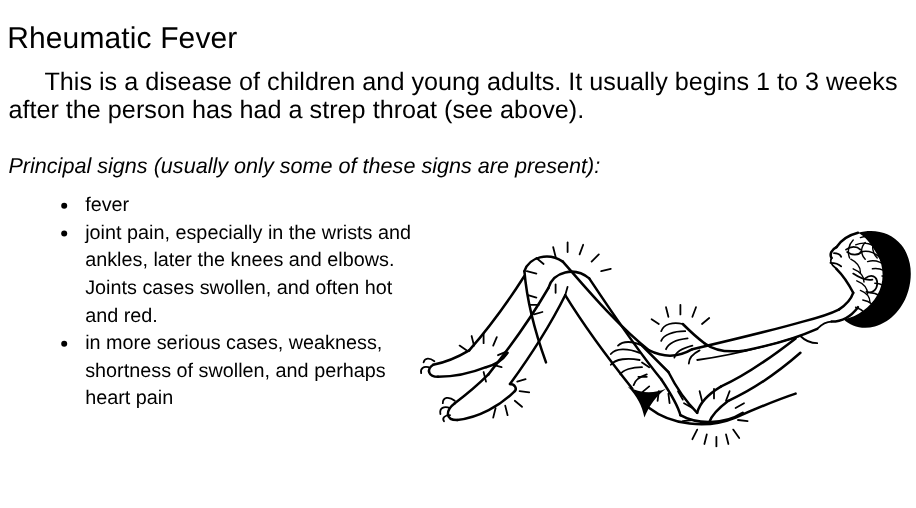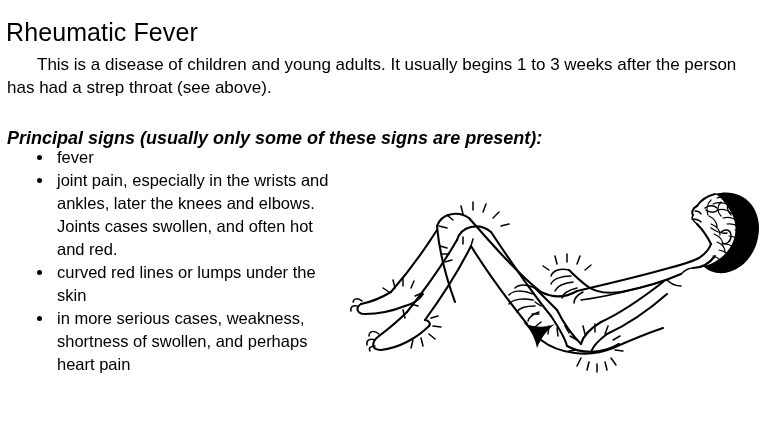--- a/index.html
+++ b/index.html
@@ -41,7 +41,7 @@
     left: 7px;
     top: 36px;
     width: 752px;
-    font-size: 17px;
+    font-size: 21px;
     line-height: 23px;
     text-indent: 30px;
     text-align: left;

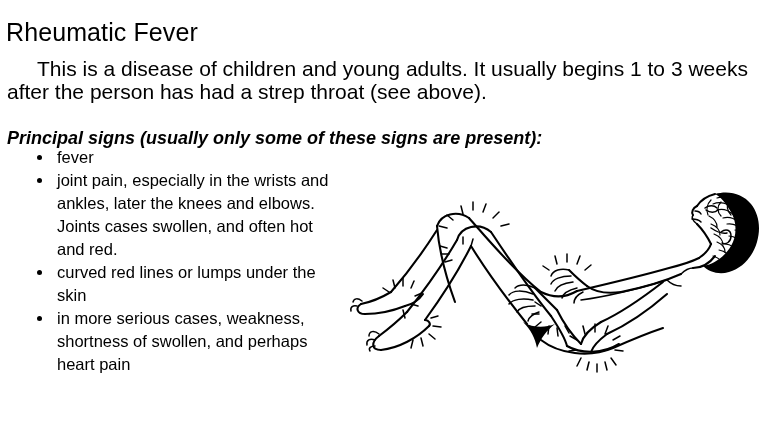--- a/index.html
+++ b/index.html
@@ -54,7 +54,7 @@
     top: 108px;
     font-size: 18px;
     font-style: italic;
-    font-weight: 700;
+    font-weight: 400;
     line-height: 24px;
     white-space: nowrap;
   }

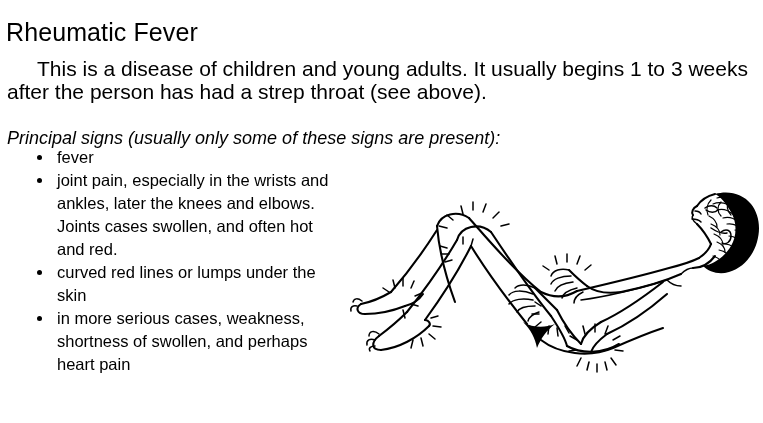--- a/index.html
+++ b/index.html
@@ -65,7 +65,7 @@
     left: 0px;
     top: 146px;
     width: 330px;
-    margin: 0;
+    margin: 14px;
     padding: 0;
     list-style: none;
   }

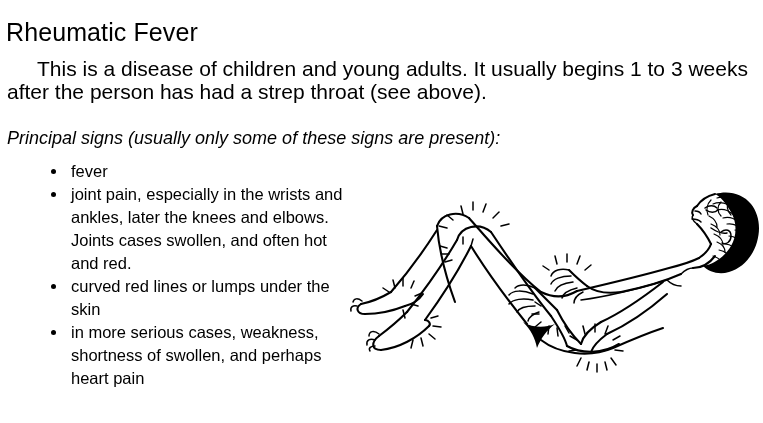--- a/index.html
+++ b/index.html
@@ -153,10 +153,6 @@
     <li class="sign-item">
       <span class="bullet"></span>
       <span class="sign-text">joint pain, especially in the wrists and ankles, later the knees and elbows. Joints cases swollen, and often hot and red.</span>
-    </li>
-    <li class="sign-item">
-      <span class="bullet"></span>
-      <span class="sign-text">curved red lines or lumps under the skin</span>
     </li>
     <li class="sign-item">
       <span class="bullet"></span>

